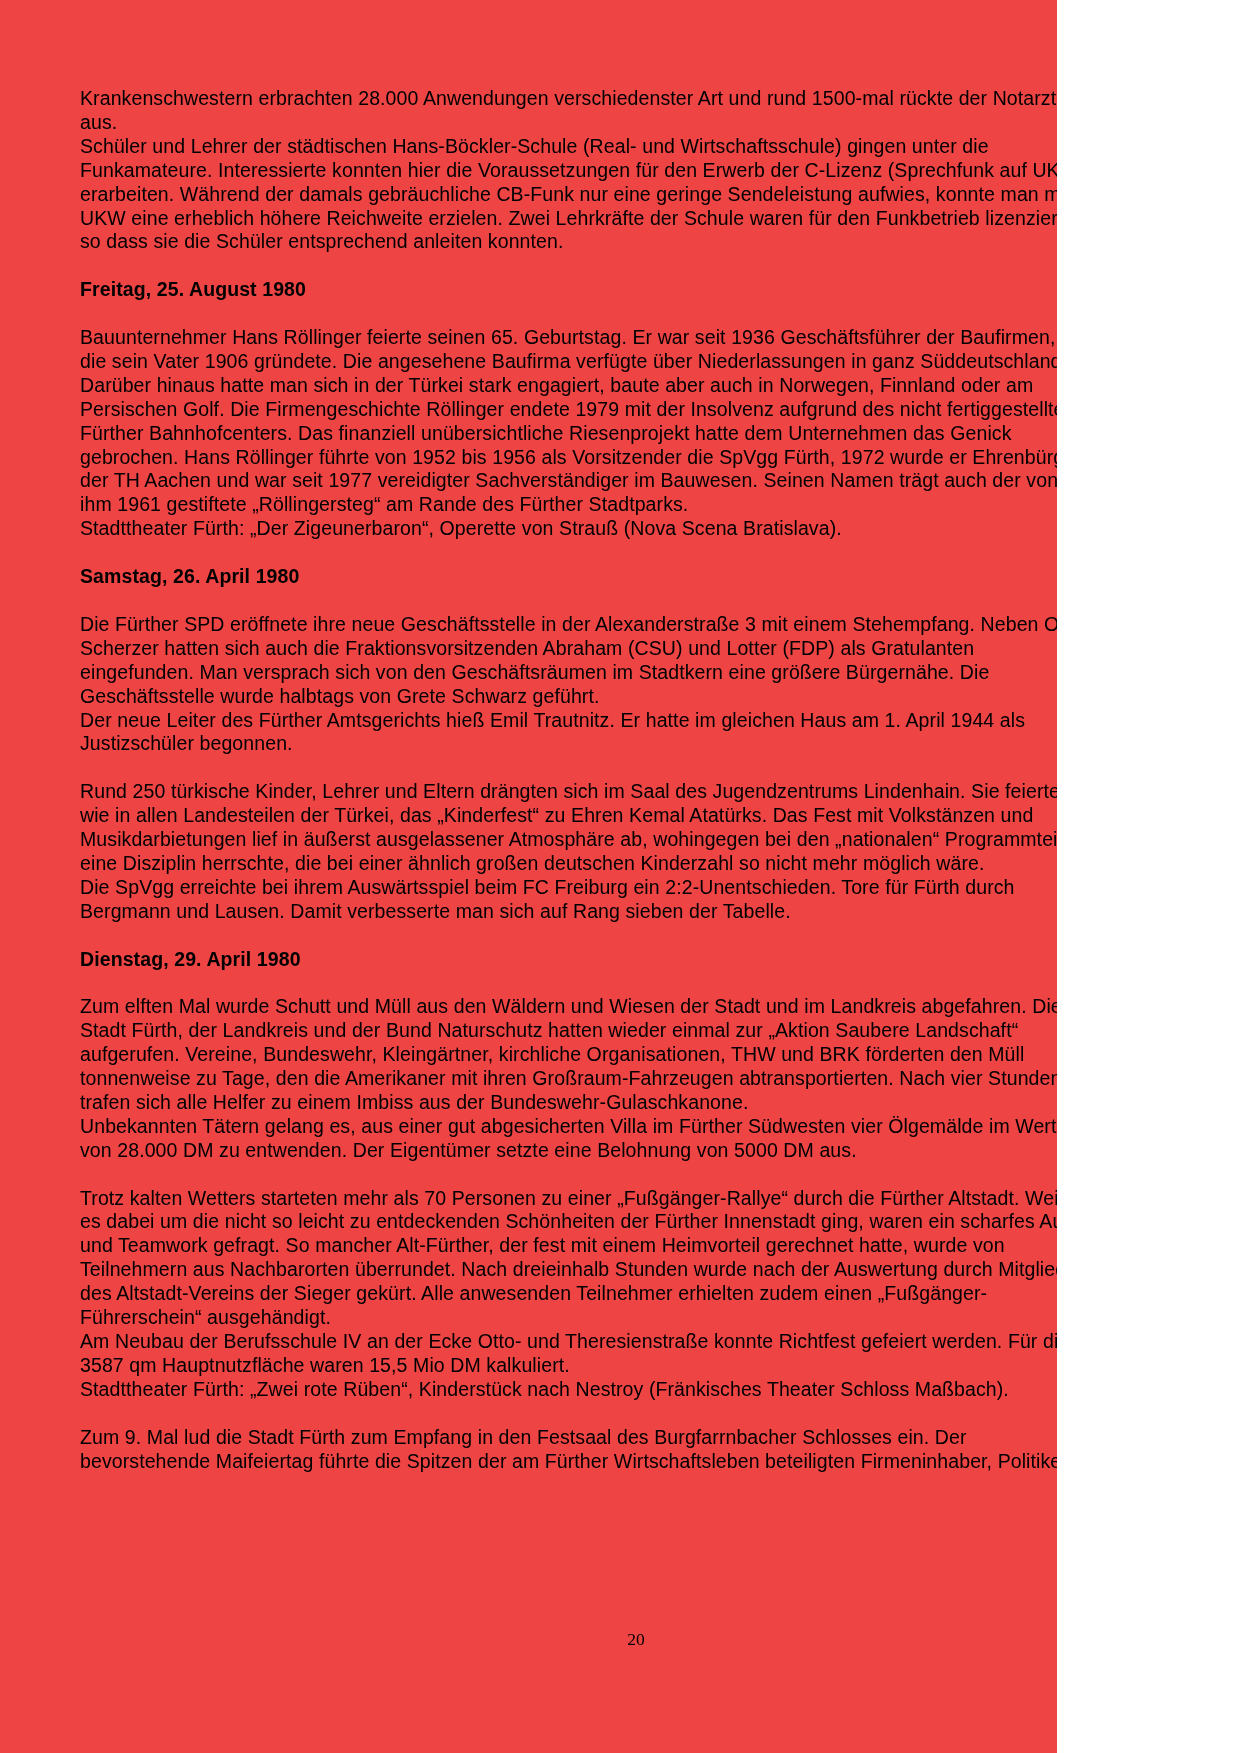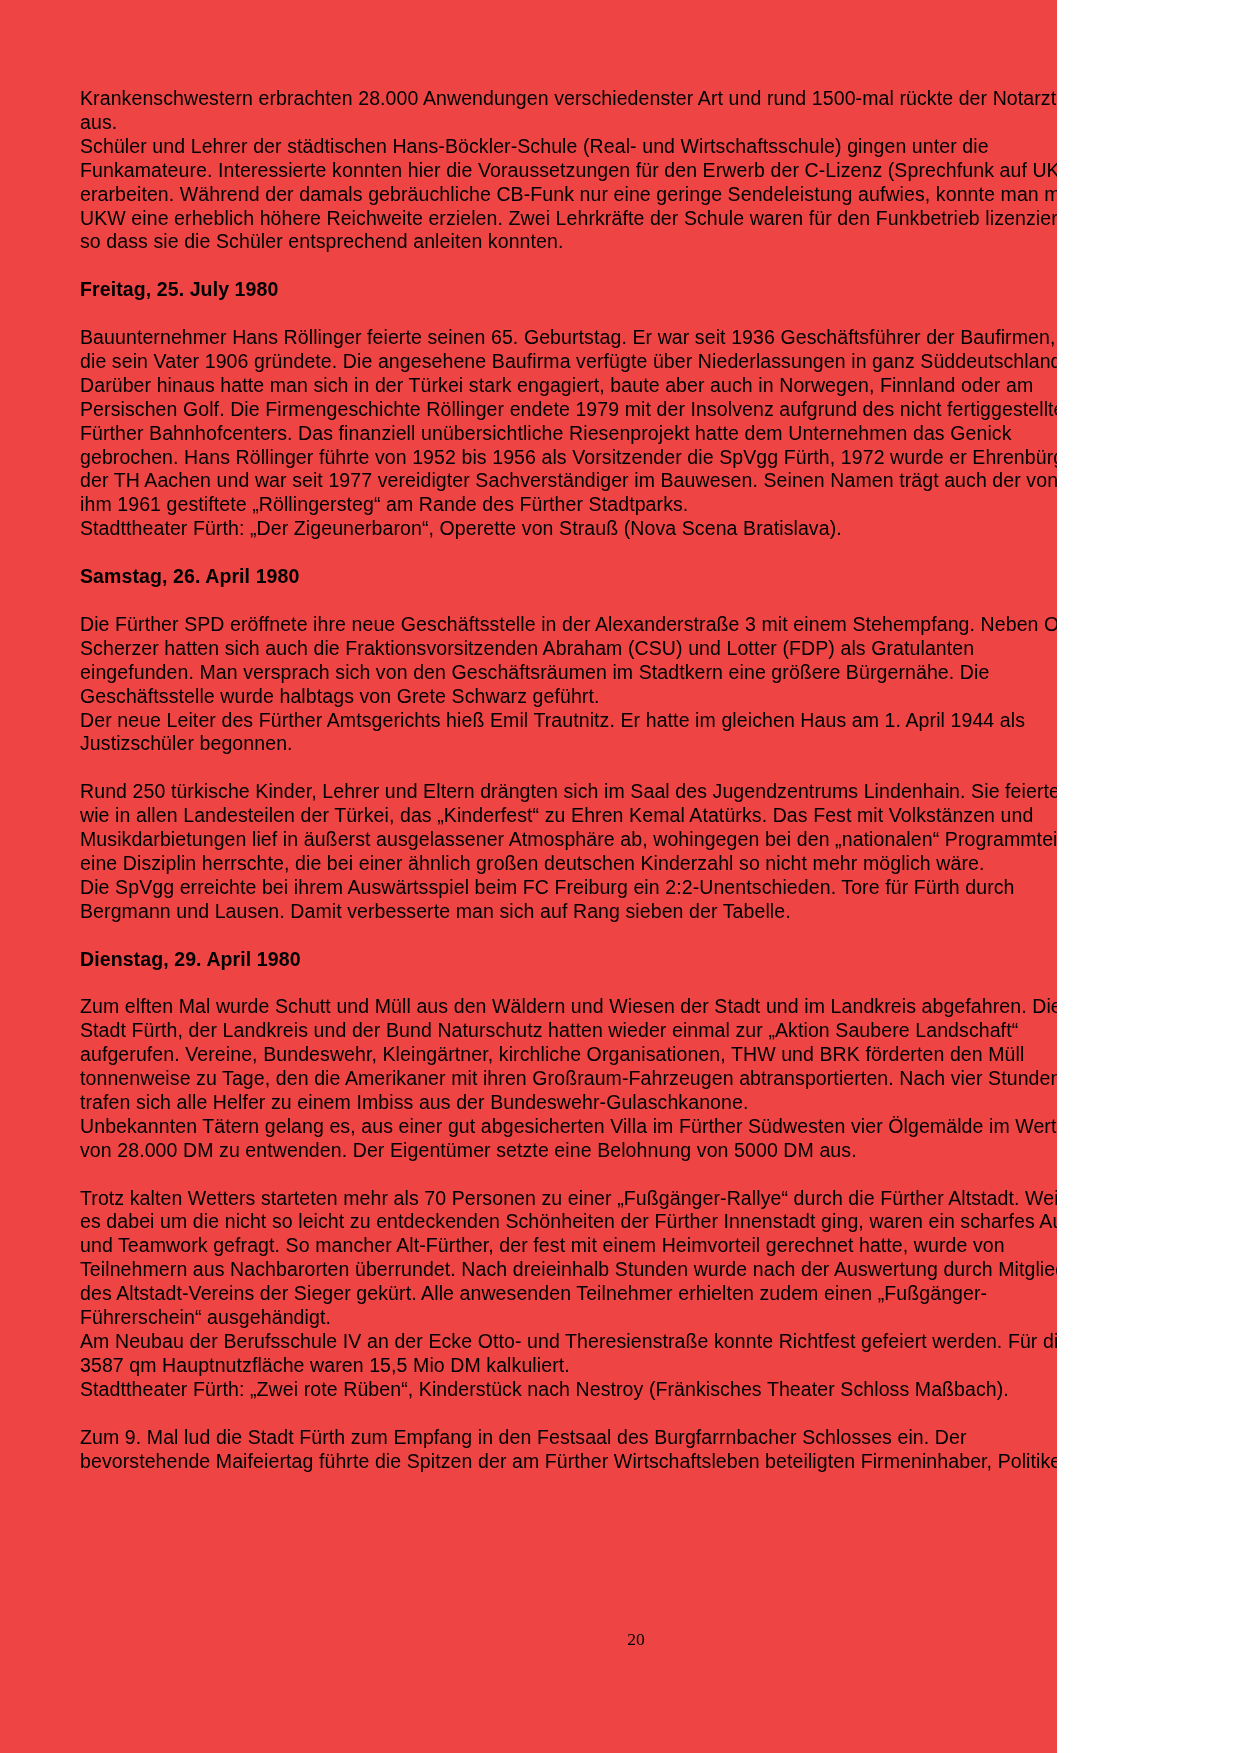--- a/index.html
+++ b/index.html
@@ -56,7 +56,7 @@
 erarbeiten. Während der damals gebräuchliche CB-Funk nur eine geringe Sendeleistung aufwies, konnte man mit
 UKW eine erheblich höhere Reichweite erzielen. Zwei Lehrkräfte der Schule waren für den Funkbetrieb lizenziert,
 so dass sie die Schüler entsprechend anleiten konnten.</div>
-      <div class="block heading">Freitag, 25. July 1980</div>
+      <div class="block heading">Freitag, 25. August 1980</div>
       <div class="block paragraph">Bauunternehmer Hans Röllinger feierte seinen 65. Geburtstag. Er war seit 1936 Geschäftsführer der Baufirmen,
 die sein Vater 1906 gründete. Die angesehene Baufirma verfügte über Niederlassungen in ganz Süddeutschland.
 Darüber hinaus hatte man sich in der Türkei stark engagiert, baute aber auch in Norwegen, Finnland oder am

